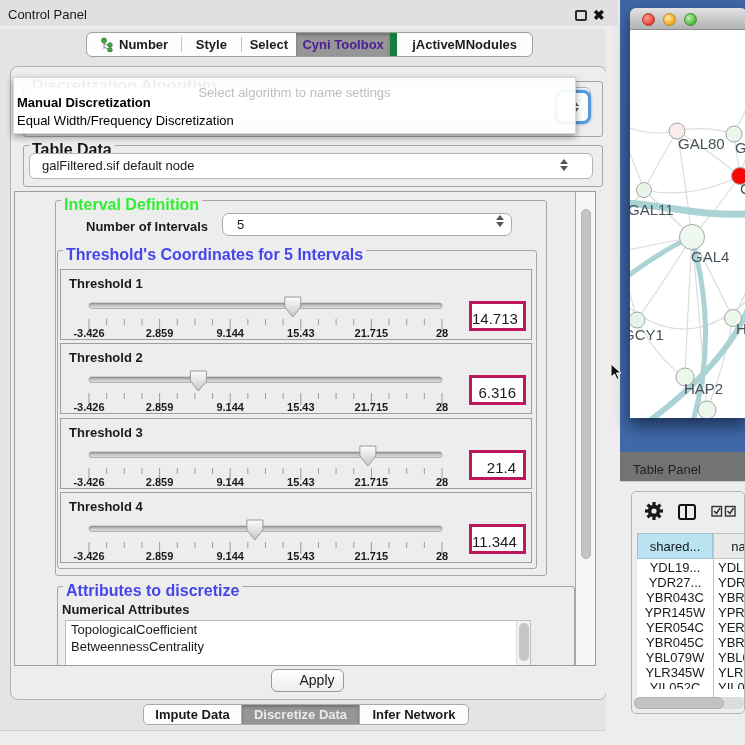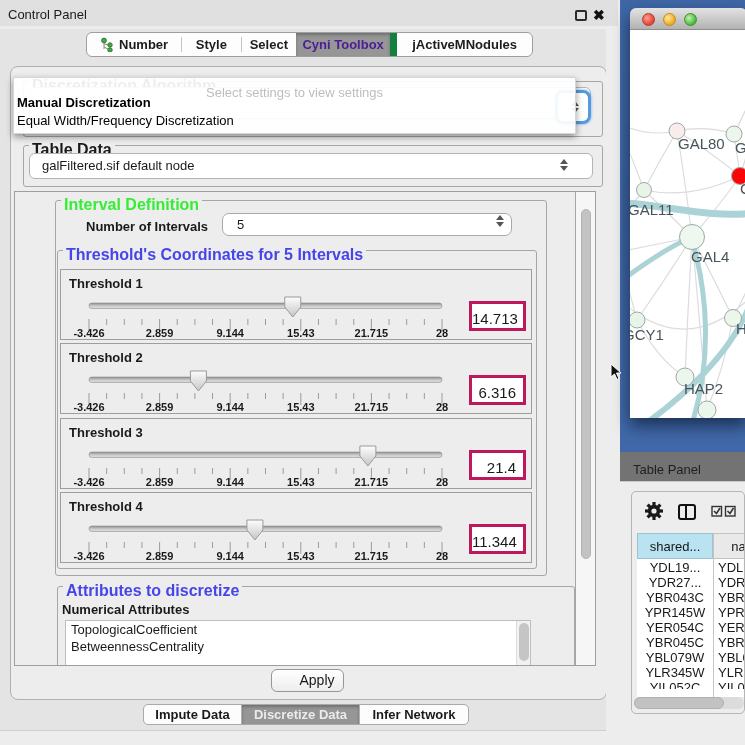--- a/index.html
+++ b/index.html
@@ -310,7 +310,7 @@
       <div class="btab" style="width: 109px;">Infer Network</div>
     </div>
   <div id="popup">
-    <div id="popup-hint">Select settings to view settings</div>
+    <div id="popup-hint">Select algorithm to name settings</div>
     <div id="popup-i1">Manual Discretization</div>
     <div id="popup-i2">Equal Width/Frequency Discretization</div>
   </div>

